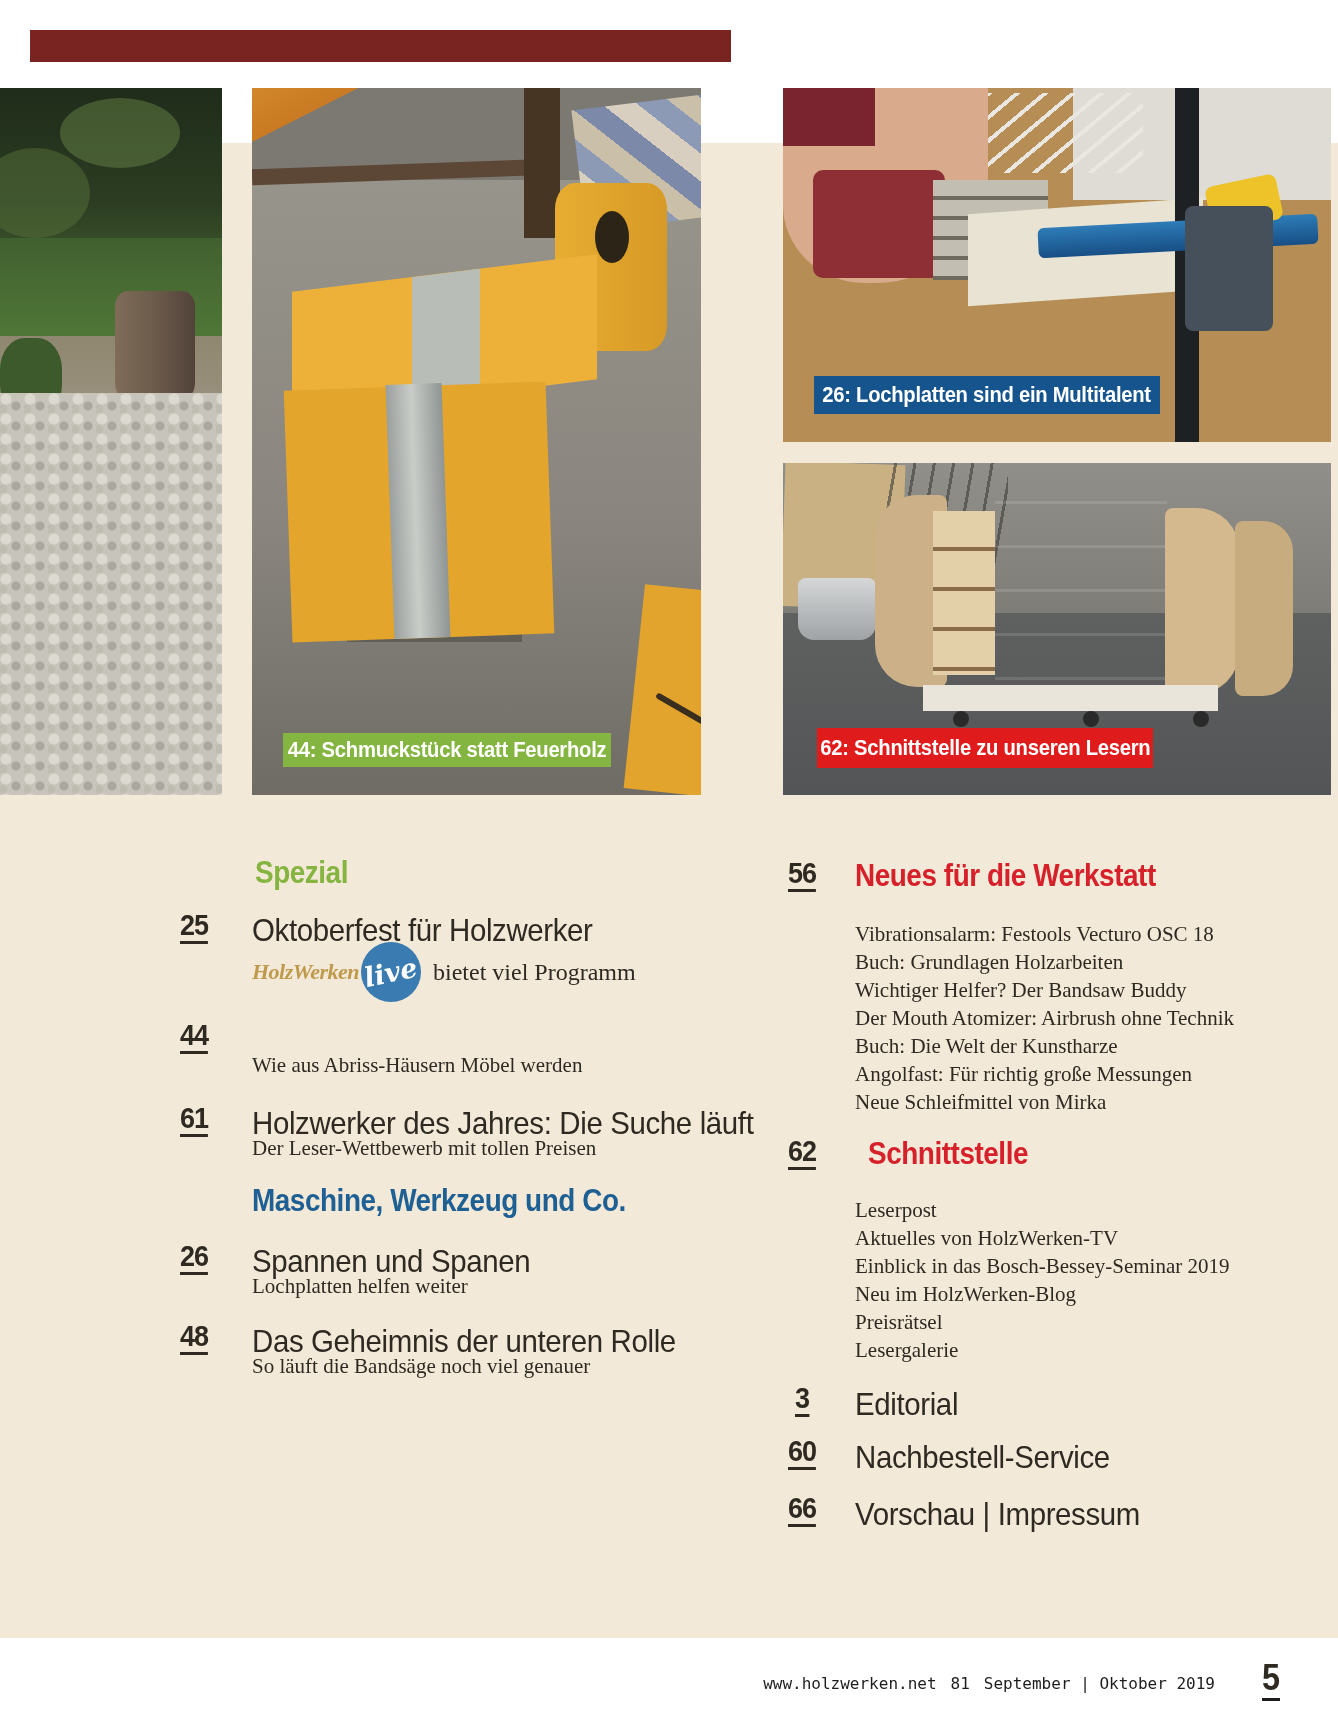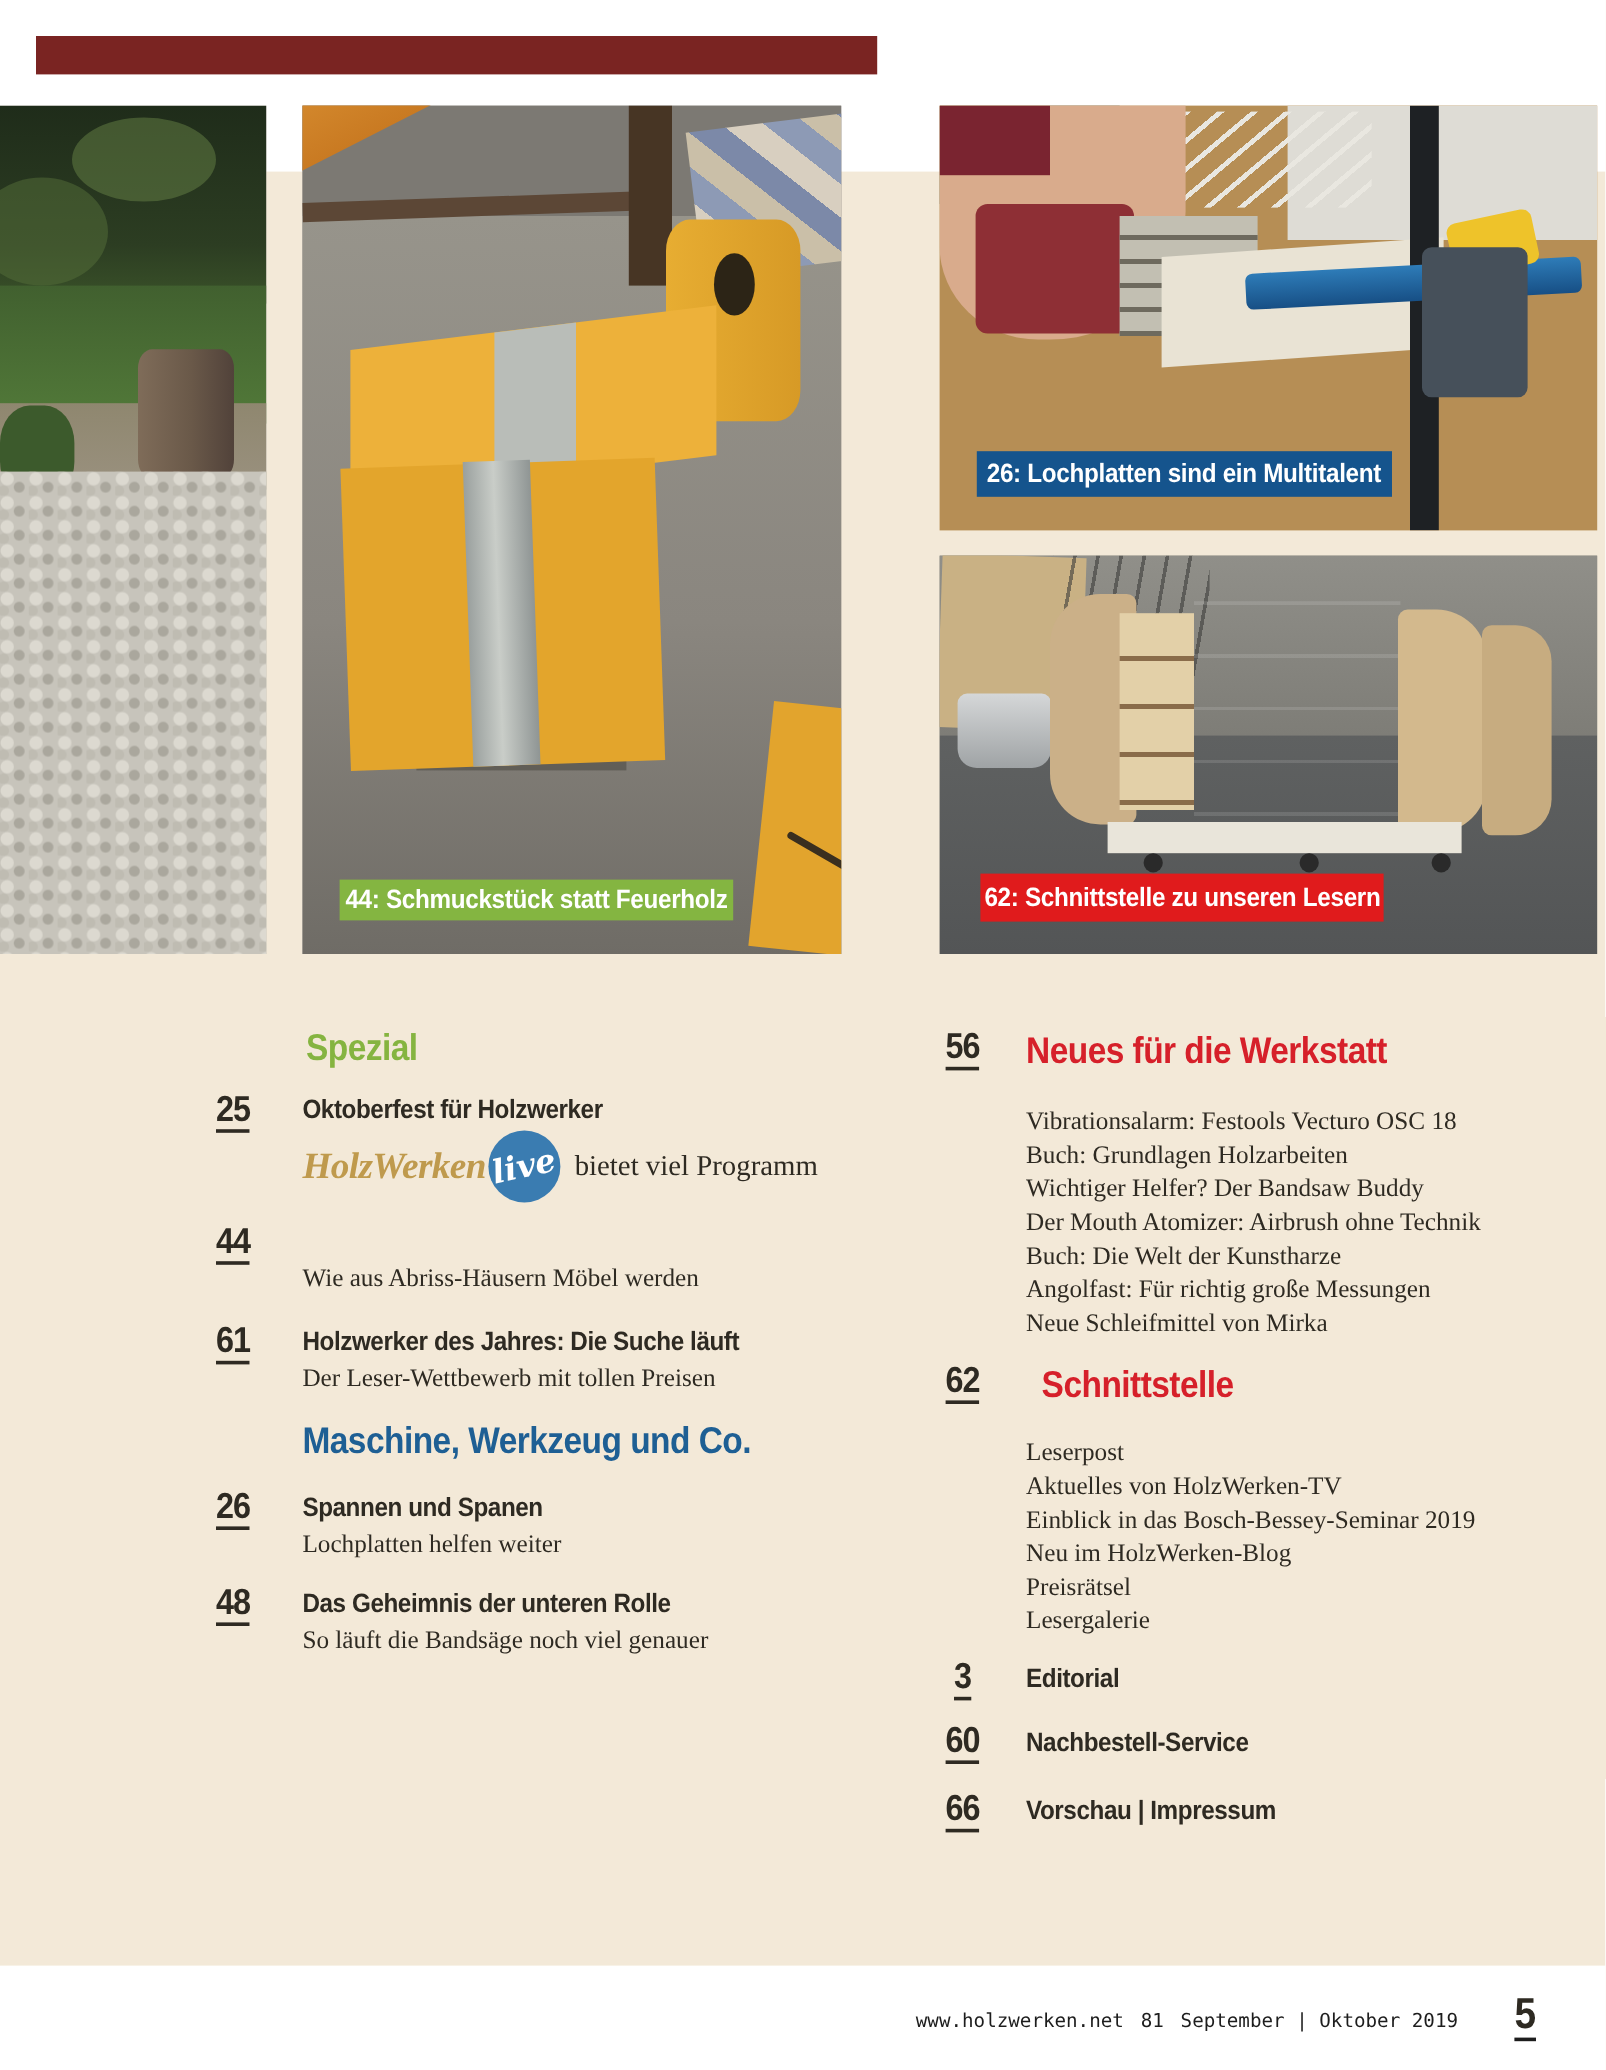--- a/index.html
+++ b/index.html
@@ -118,7 +118,7 @@
   .head-red{color:#d6202a;}
   .toc-num{font-weight:bold;font-size:30px;letter-spacing:-1px;border-bottom:3px solid #2e2a22;
            padding-bottom:1px;line-height:1;display:inline-block;transform:scaleX(.9);transform-origin:left;}
-  .toc-title{font-weight:bold;font-size:22px;letter-spacing:-.4px;white-space:nowrap;}
+  .toc-title{font-weight:normal;font-size:32px;letter-spacing:-.4px;white-space:nowrap;}
   .toc-title span{display:inline-block;transform:scaleX(.92);transform-origin:left;}
   .toc-sub{font-family:"Liberation Serif",serif;font-size:21px;white-space:nowrap;color:#2e2a22;}
   .toc-item{font-family:"Liberation Serif",serif;font-size:21px;line-height:28px;white-space:nowrap;color:#2e2a22;}

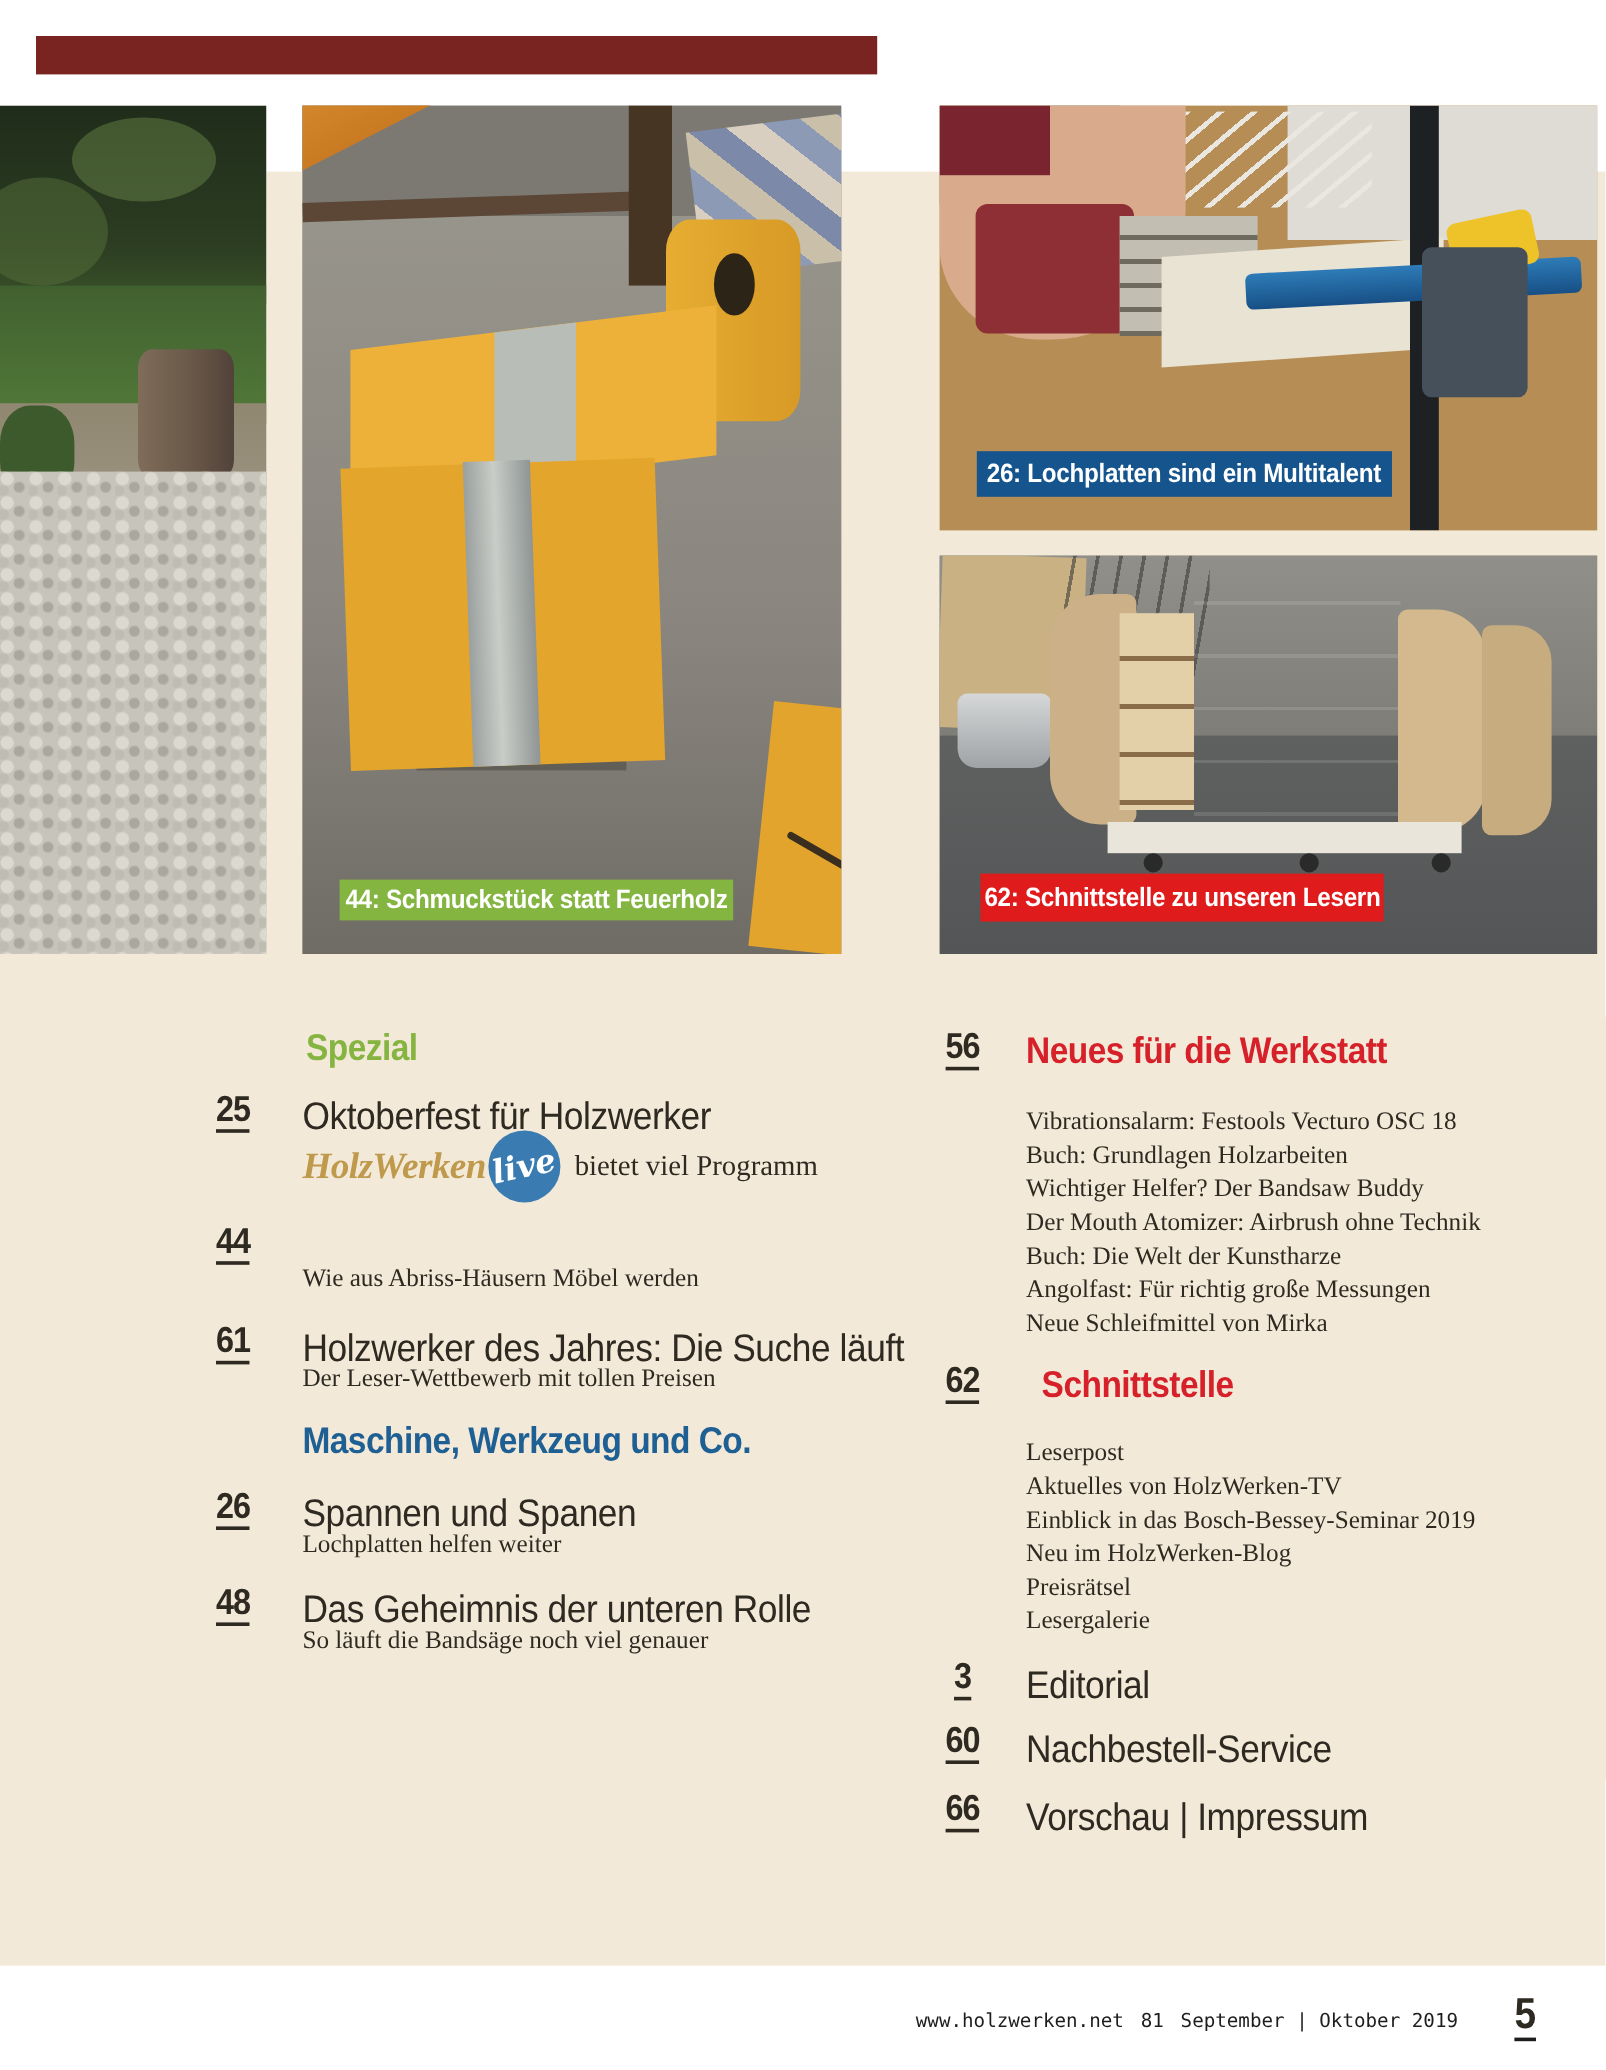--- a/index.html
+++ b/index.html
@@ -126,7 +126,7 @@
   
   .logo-row{display:flex;align-items:center;}
   .logo-brand{font-family:"Liberation Serif",serif;font-style:italic;font-weight:bold;
-              font-size:31px;color:#bf9a4d;letter-spacing:-.5px;}
+              font-size:22px;color:#bf9a4d;letter-spacing:-.5px;}
   .logo-circle{width:60px;height:60px;border-radius:50%;background:#3a7cb1;margin-left:2px;
                display:flex;align-items:center;justify-content:center;}
   .logo-live{font-family:"DejaVu Serif",serif;font-style:italic;font-weight:bold;font-size:27px;

